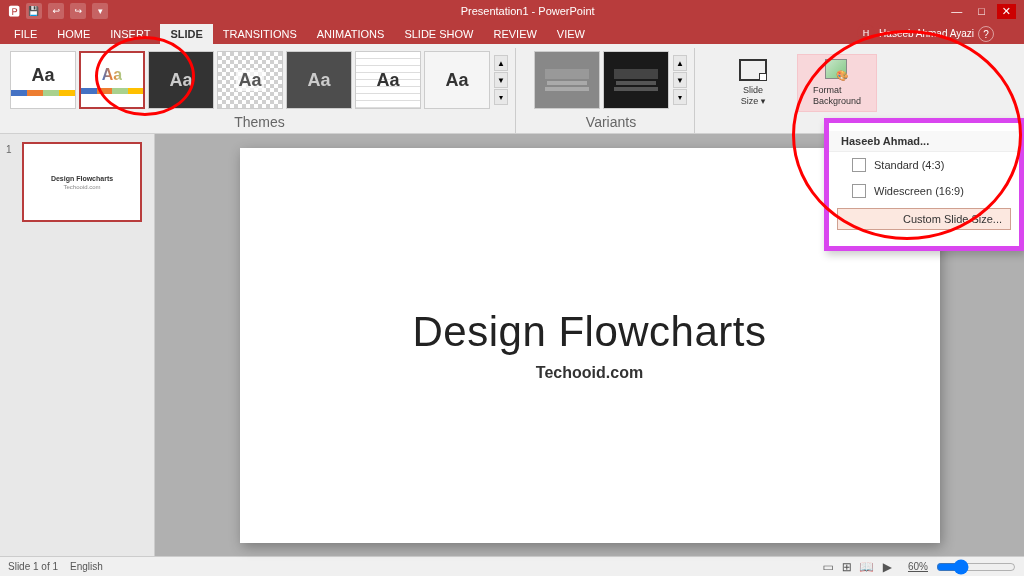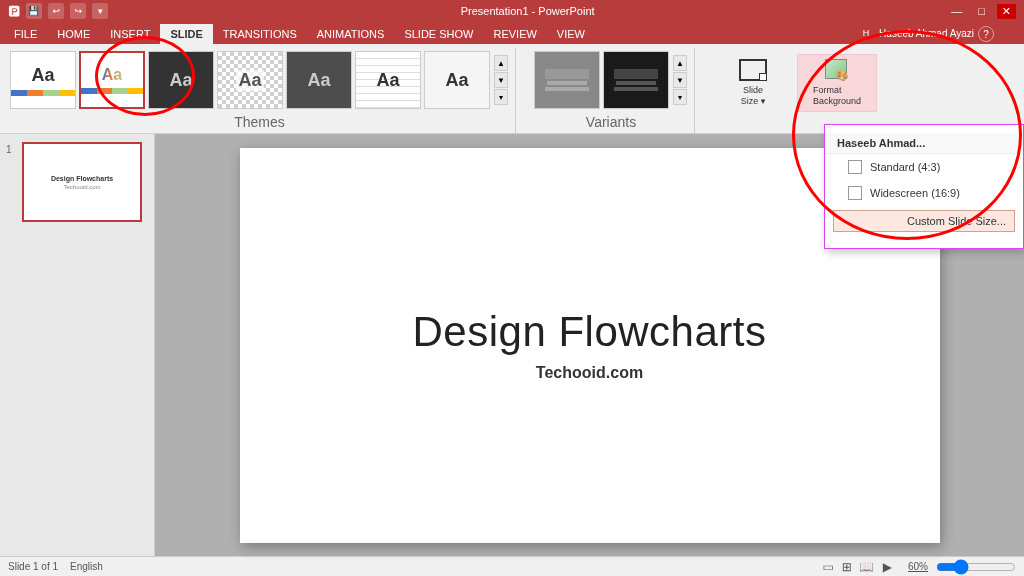--- a/index.html
+++ b/index.html
@@ -153,10 +153,10 @@
     .dropdown-panel {
       position: absolute;
       right: 0;
-      top: 80px;
+      top: 74px;
       width: 200px;
       background: white;
-      border: 1px solid #d946ef;
+      border: 5px solid #d946ef;
       box-shadow: 2px 4px 8px rgba(0,0,0,0.2);
       z-index: 100;
       padding: 8px 0;

